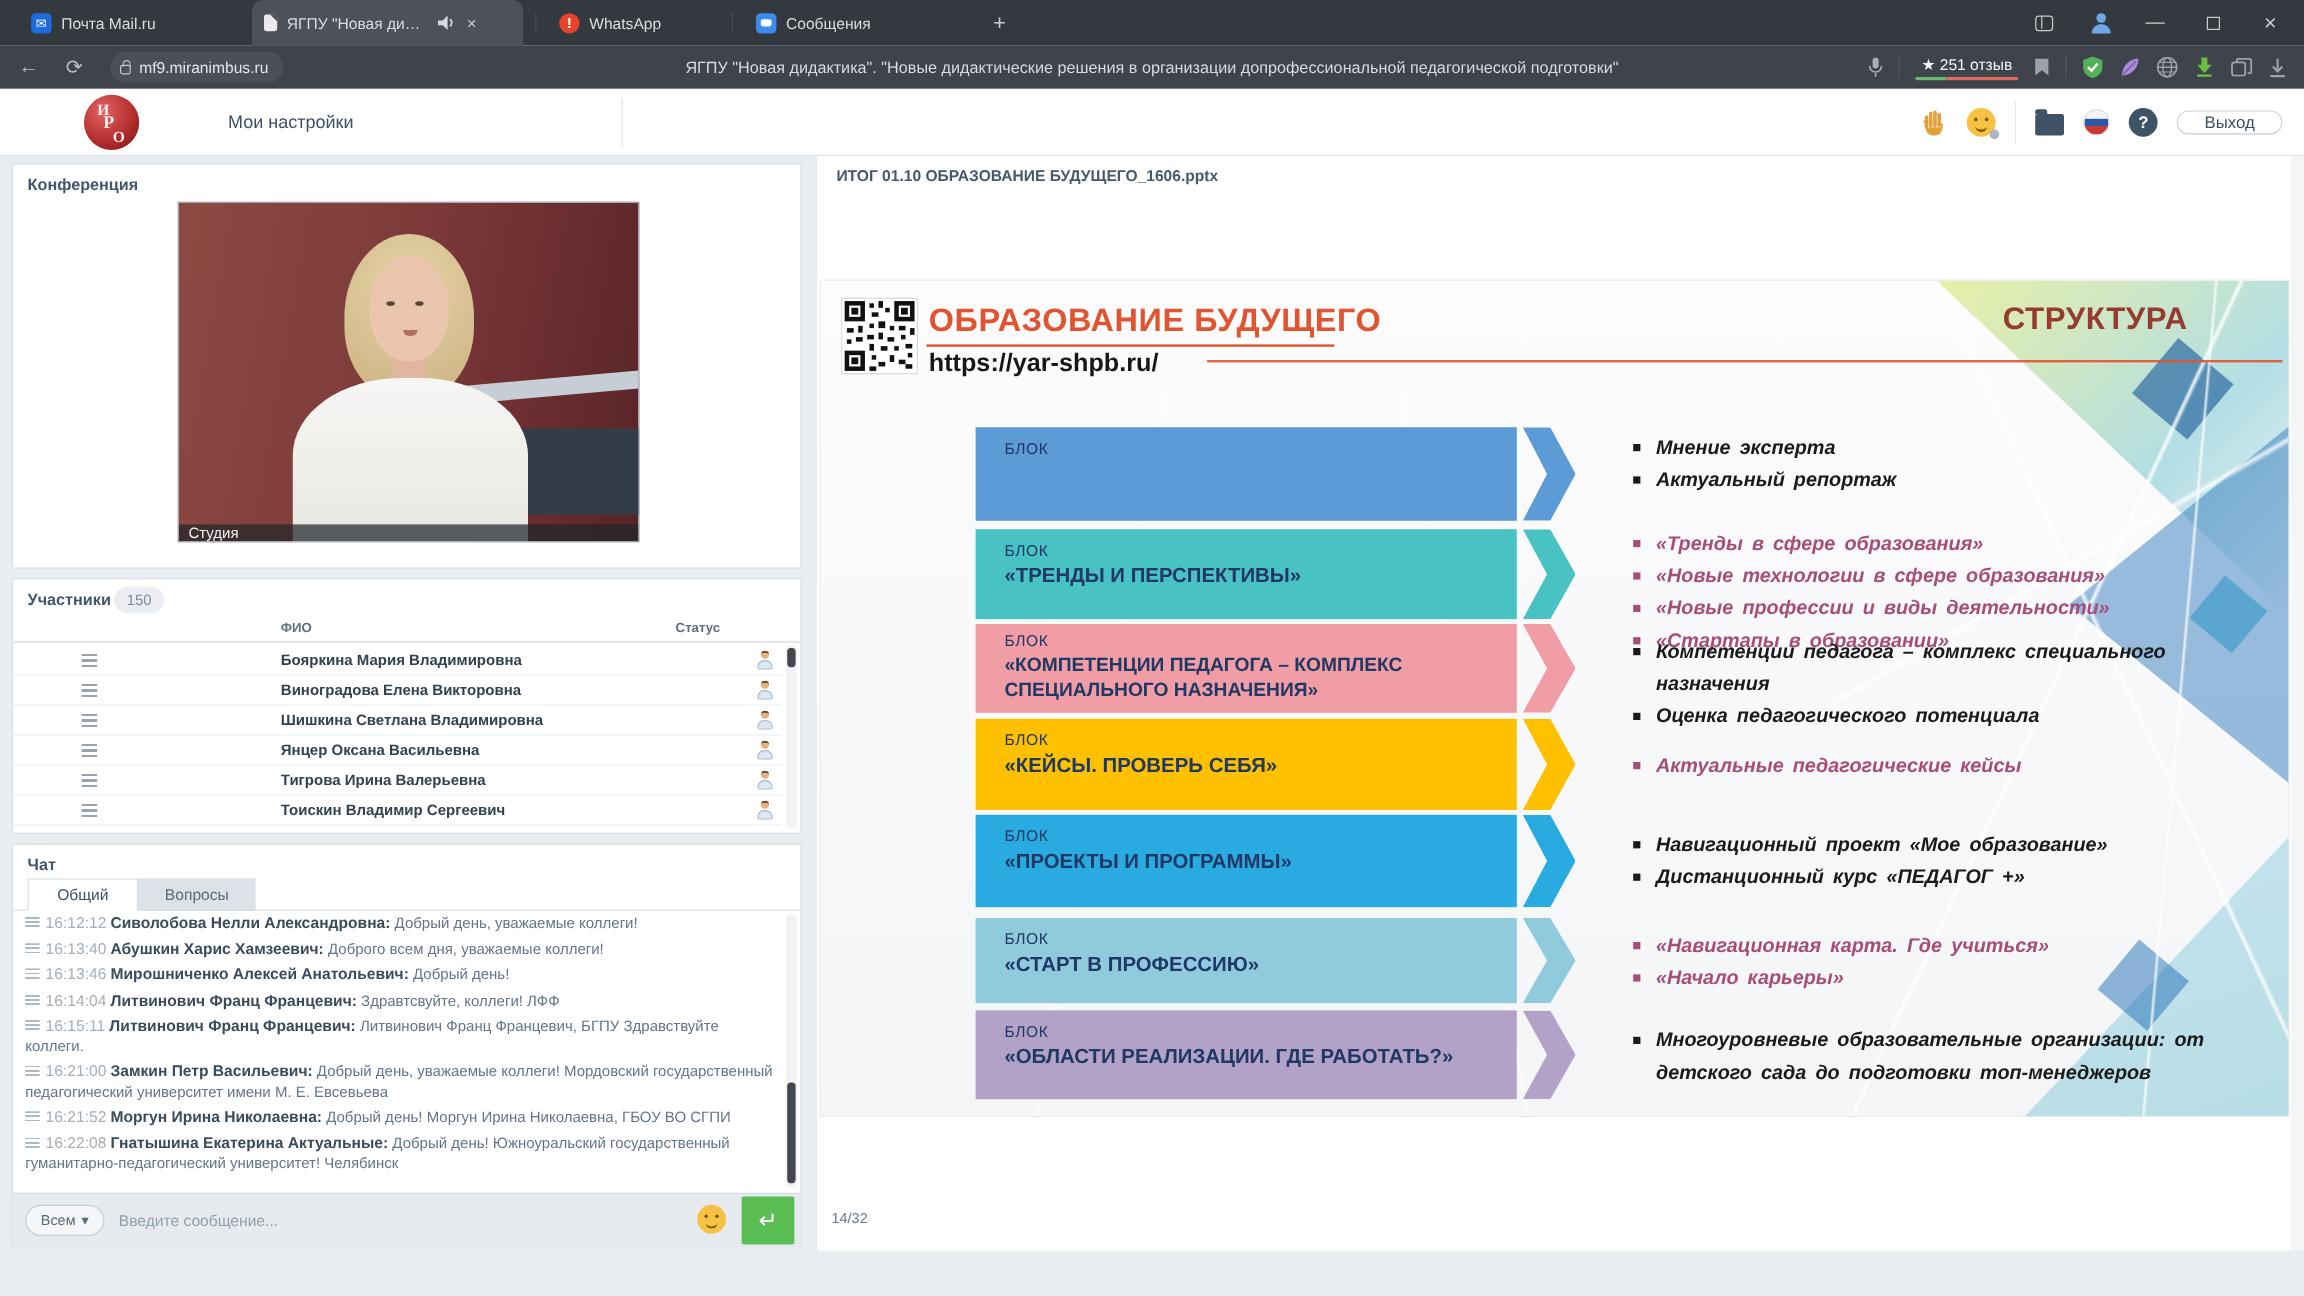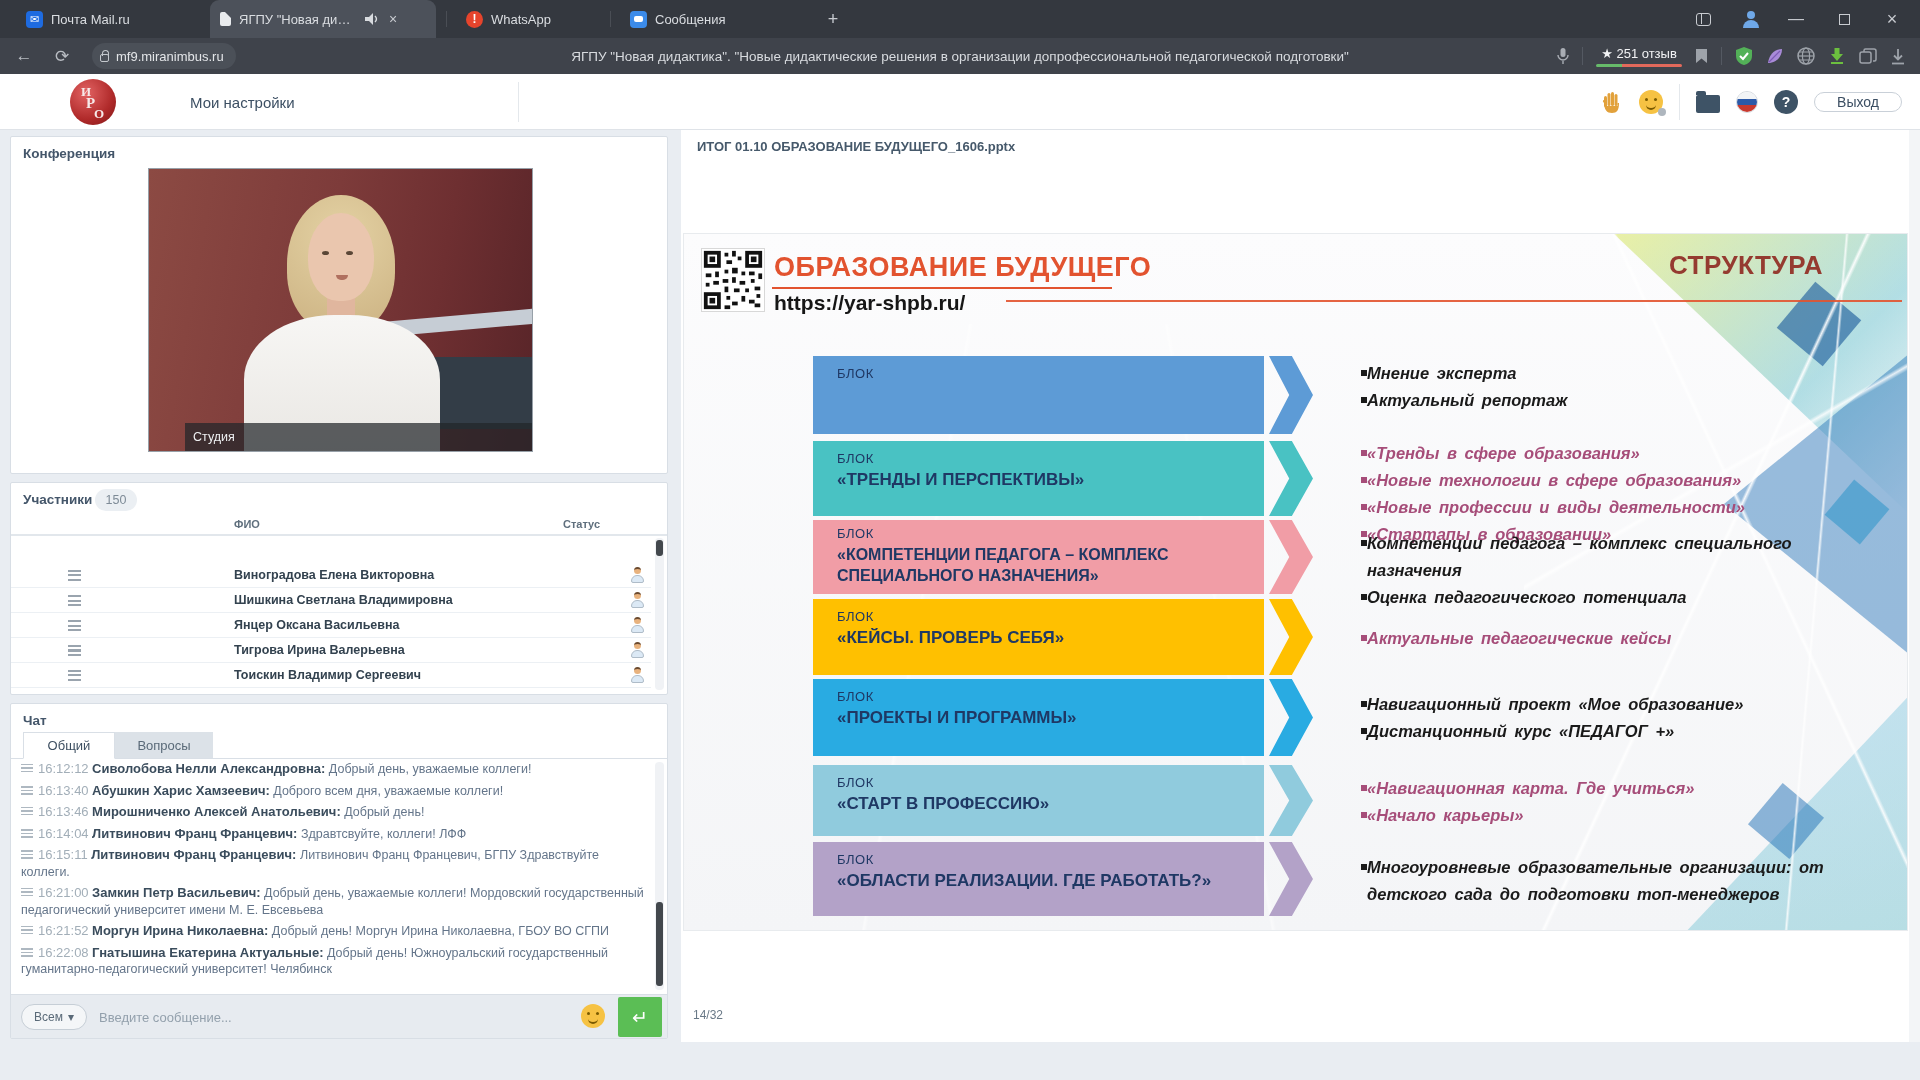--- a/index.html
+++ b/index.html
@@ -124,7 +124,7 @@
   .arr { position:absolute; left:585px; width:44px; clip-path:polygon(0% 0%, 52% 0%, 100% 50%, 52% 100%, 0% 100%, 46% 50%); }
 
   .bgrp { position:absolute; left:677px; width:525px; font-size:16.5px; font-weight:bold; font-style:italic; line-height:27px; word-spacing:3px; }
-  .bi { display:flex; gap:0; }
+  .bi { display:flex; gap:13px; }
   .bi .sq { flex:0 0 6px; width:6px; height:6px; margin-top:10px; background:currentColor; }
 
   

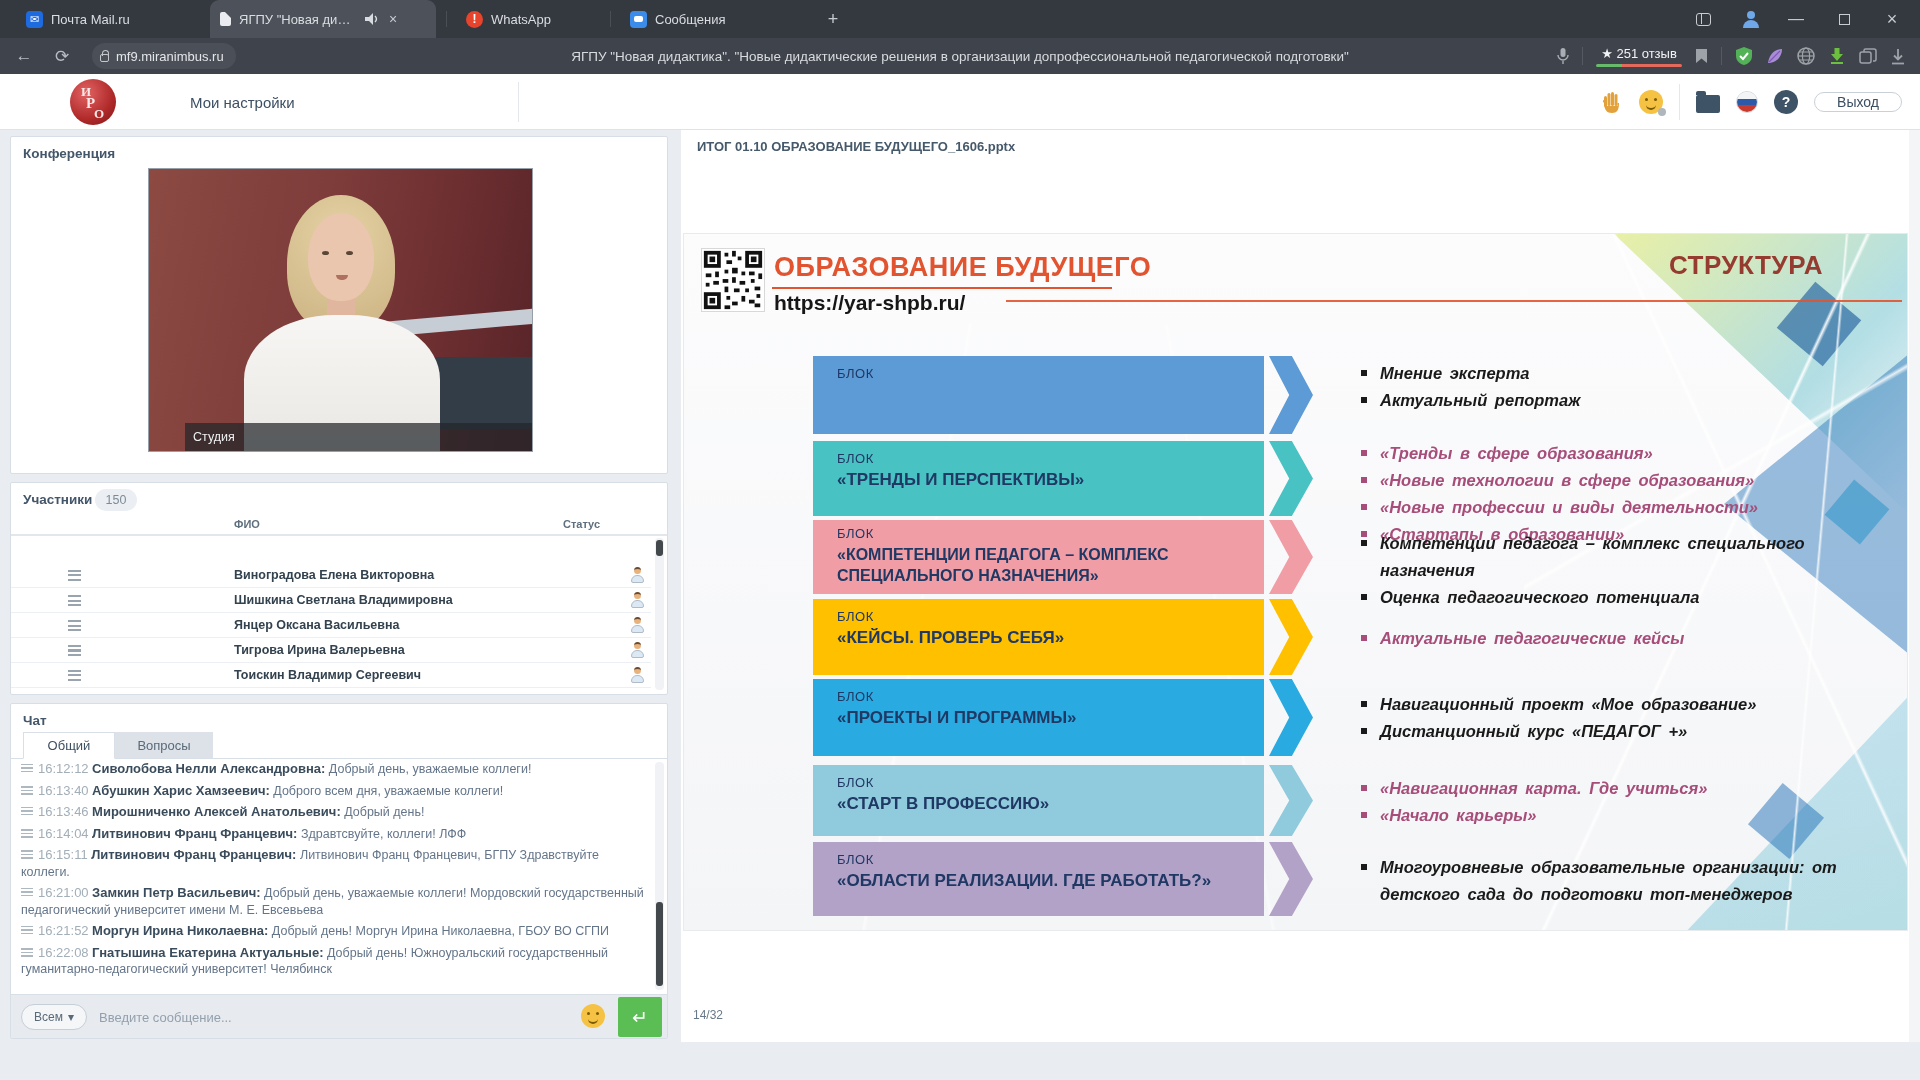--- a/index.html
+++ b/index.html
@@ -74,7 +74,7 @@
   .v-mouth { position:absolute; left:28px; top:62px; width:12px; height:5px; border-radius:0 0 8px 8px; background:#B0705F; }
   .v-neck { position:absolute; left:178px; top:125px; width:28px; height:26px; background:#E0B69E; }
   .v-body { position:absolute; left:95px; top:146px; width:196px; height:140px; background:linear-gradient(180deg,#F7F6F4,#E9E7E3); border-radius:46% 46% 0 0; }
-  .v-label { position:absolute; left:0; bottom:0; width:100%; height:28px; background:rgba(33,37,41,.72); color:#EFF1F3; font-size:12.5px; display:flex; align-items:center; padding-left:8px;margin-left:36px; }
+  .v-label { position:absolute; left:0; bottom:0; width:100%; height:14px; background:rgba(33,37,41,.72); color:#EFF1F3; font-size:12.5px; display:flex; align-items:center; padding-left:8px; }
 
   .badge { position:absolute; left:84px; top:6px; min-width:42px; height:22px; border-radius:11px; background:#EBEFF3; color:#7E8B97; font-size:12.5px; display:flex; align-items:center; justify-content:center; padding:0 10px; }
   .thead { position:absolute; left:0; top:33px; width:656px; height:20px; border-bottom:2px solid #E2E7EC; font-size:11px; font-weight:bold; color:#5F6F7D; }

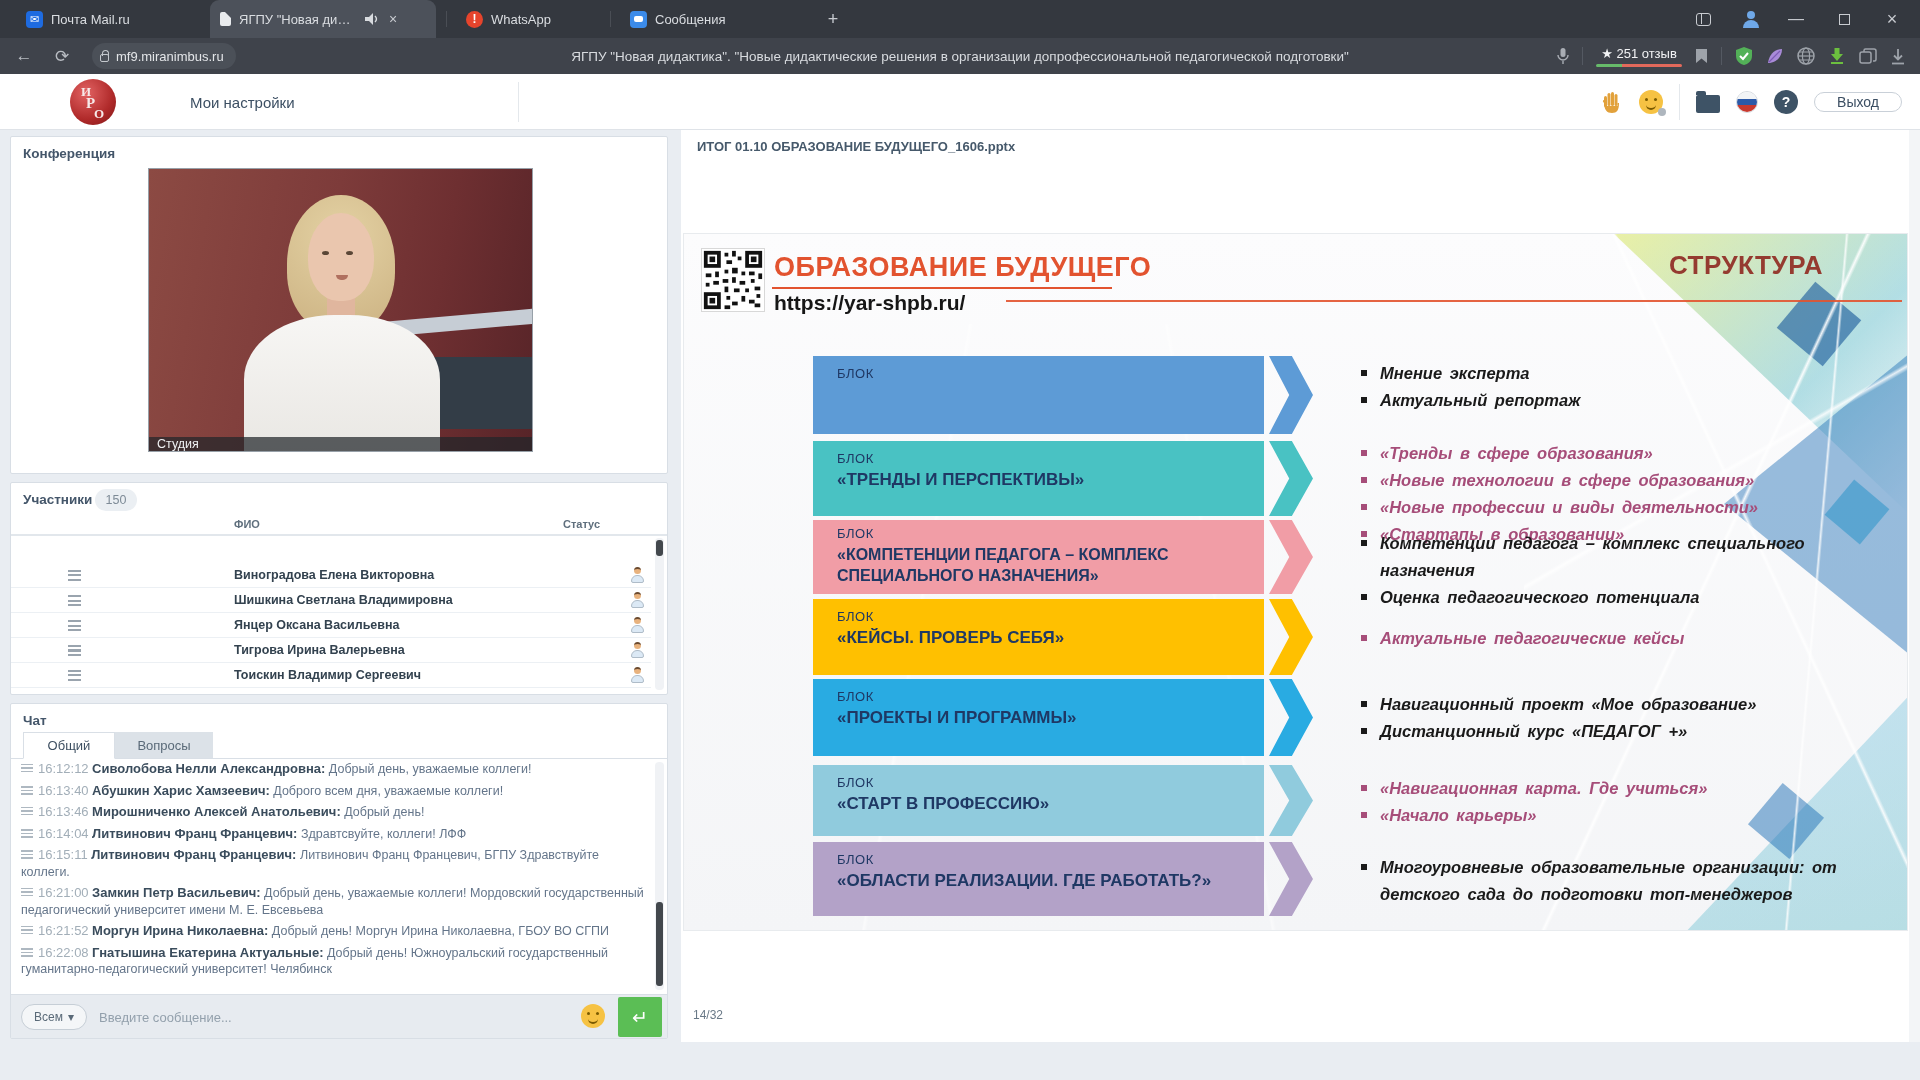--- a/index.html
+++ b/index.html
@@ -320,6 +320,14 @@
       <span style="position:absolute;left:223px;top:2px">ФИО</span>
       <span style="position:absolute;left:552px;top:2px">Статус</span>
     </div>
+    <div class="prow" style="top:55px">
+        <span class="hamb"></span>
+        <span class="pname">Бояркина Мария Владимировна</span>
+        <span class="person-ic">
+          <span class="hd"></span>
+          <span class="bd"></span>
+        </span>
+      </div>
     <div class="prow" style="top:80px">
         <span class="hamb"></span>
         <span class="pname">Виноградова Елена Викторовна</span>

